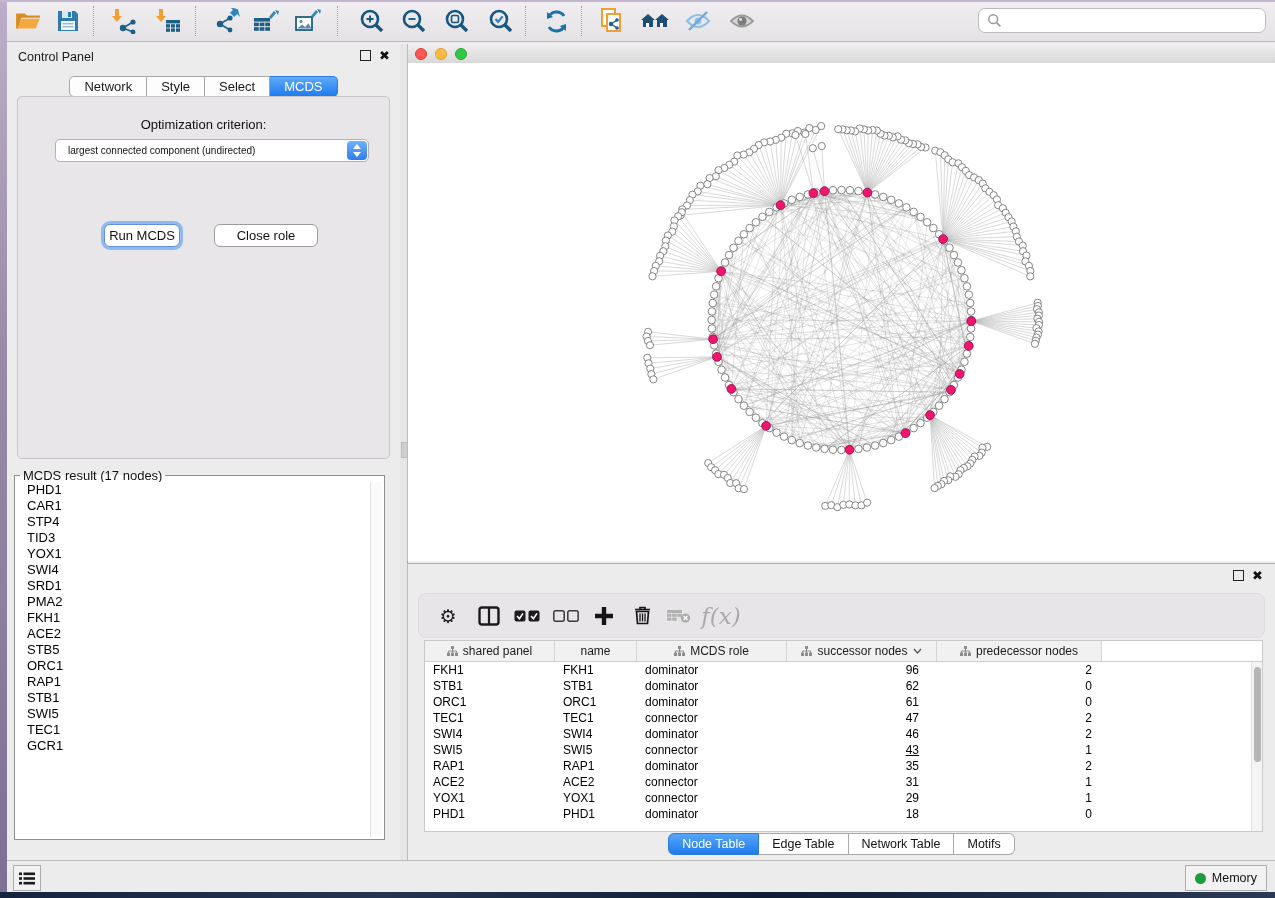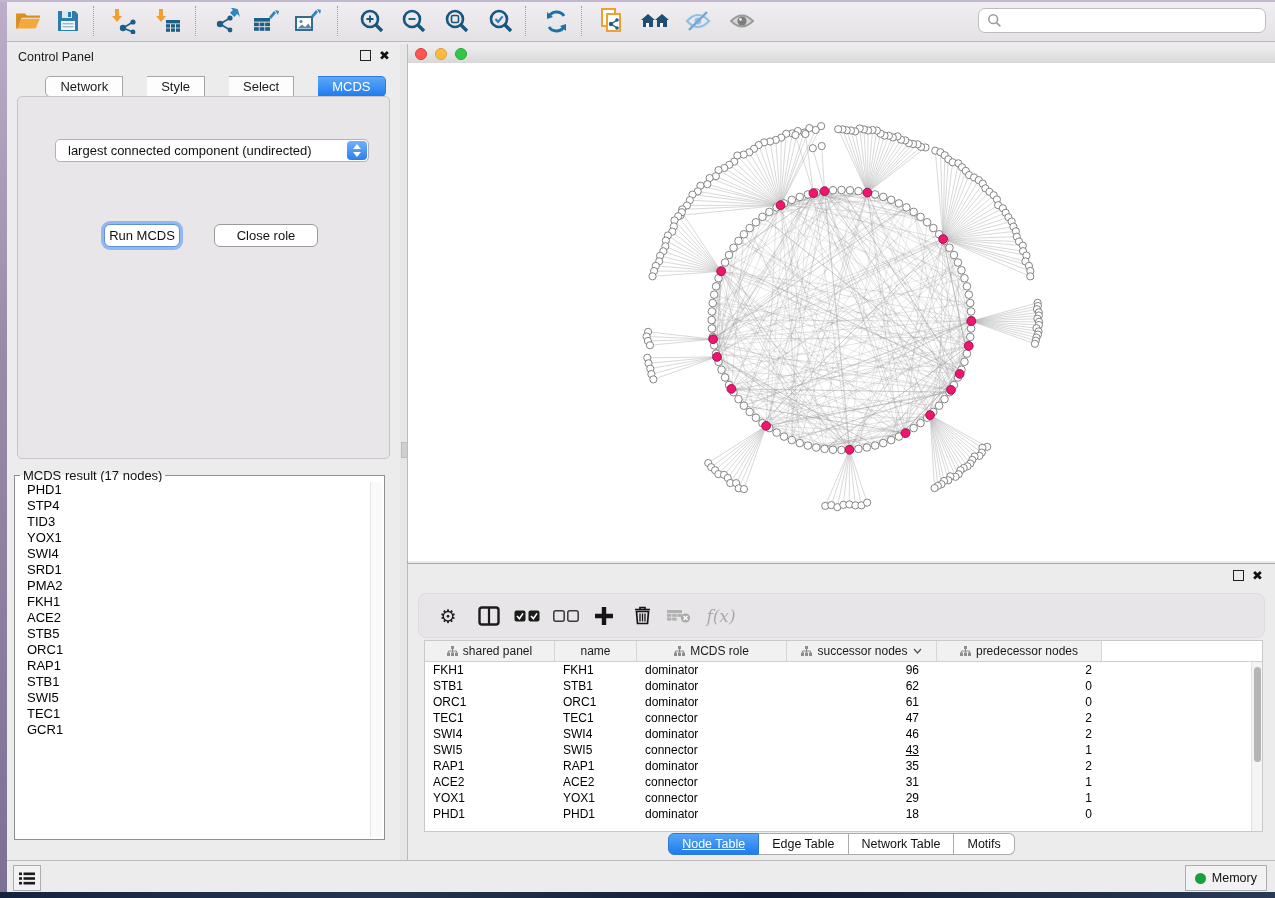--- a/index.html
+++ b/index.html
@@ -32,7 +32,7 @@
   .close-x{font-size:13px;font-weight:bold;color:#111;line-height:10px;}
   .cp-tabs{position:absolute;left:0;right:0;top:32px;height:21px;display:flex;justify-content:center;}
   .tab{height:19px;line-height:19px;padding:0 14px;font-size:13px;background:#fdfdfd;
-      border:1px solid #a6a6a6;border-left:none;color:#1a1a1a;margin-left:24px;}
+      border:1px solid #a6a6a6;border-left:none;color:#1a1a1a;}
   .tab:first-child{border-left:1px solid #a6a6a6;border-radius:5px 0 0 5px;}
   .tab.last{border-radius:0 5px 5px 0;}
   .tab.sel{background:linear-gradient(#5ea9f8,#1f7cee);color:#fff;border-color:#2f7cd8;}

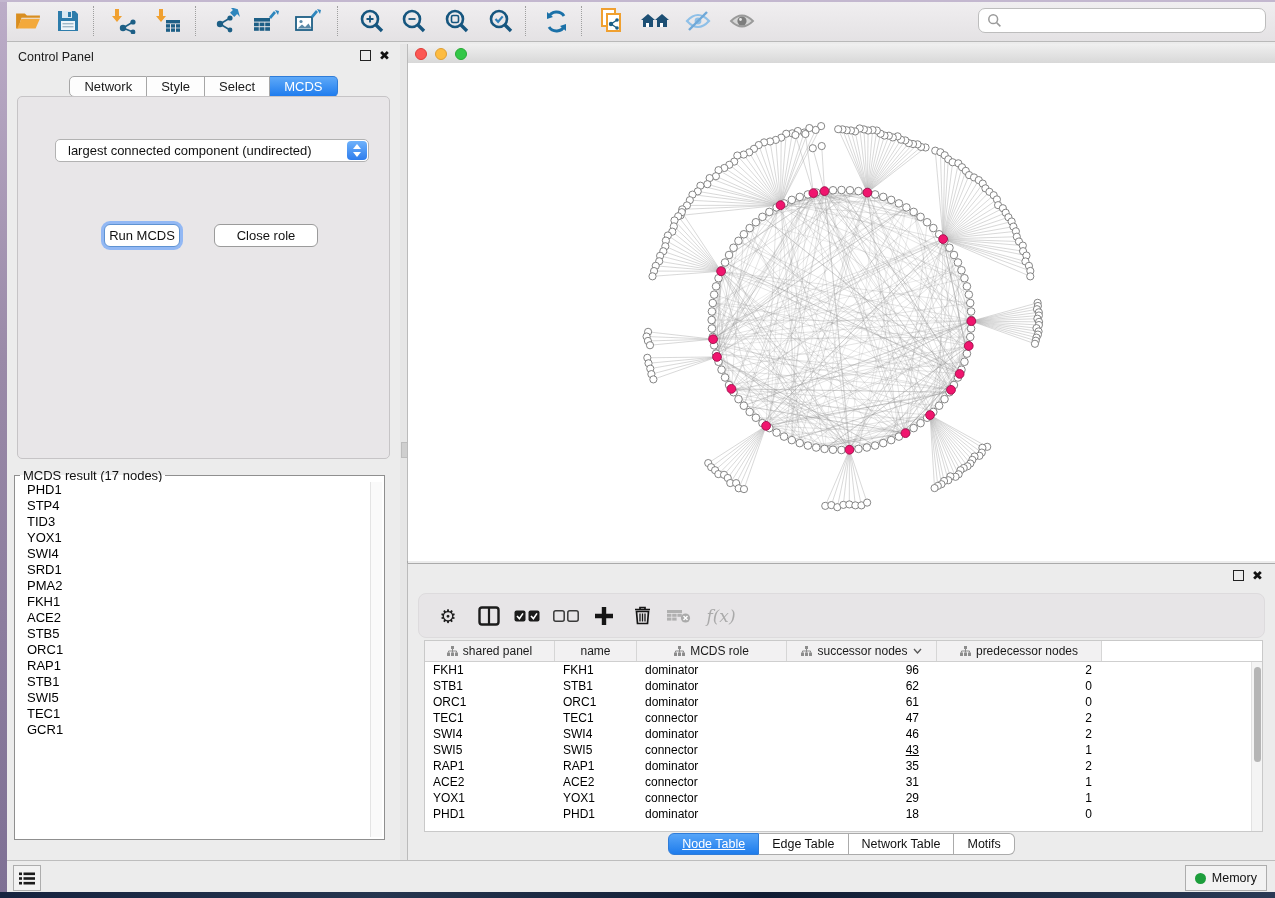--- a/index.html
+++ b/index.html
@@ -306,6 +306,7 @@
       <div class="tab last sel">MCDS</div>
     </div>
     <div class="cp-body">
+      <div class="opt-label">Optimization criterion:</div>
       <div class="combo">
         <span class="combo-text">largest connected component (undirected)</span>
         <span class="combo-step">

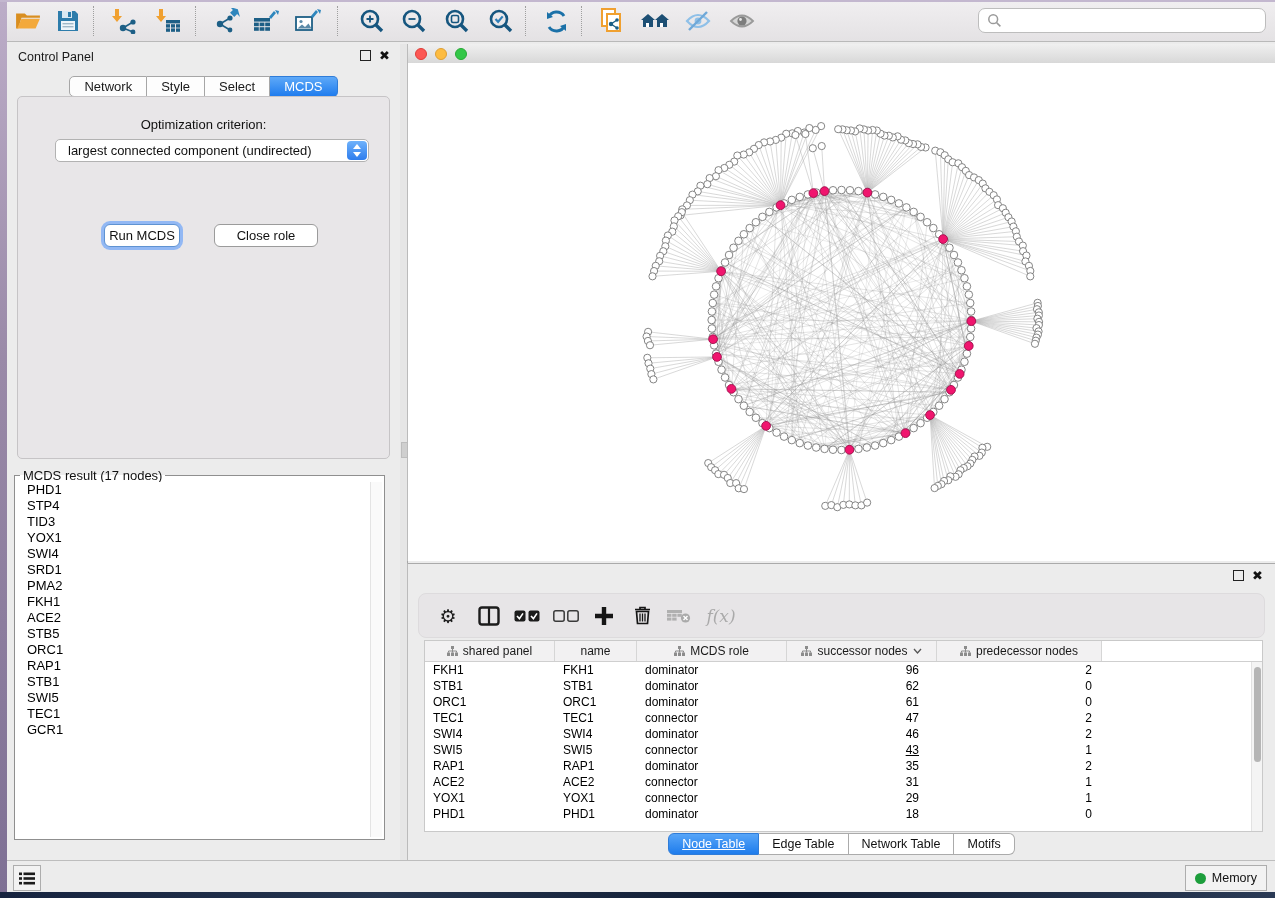--- a/index.html
+++ b/index.html
@@ -41,7 +41,7 @@
   .opt-label{position:absolute;left:0;width:100%;top:20px;text-align:center;font-size:13px;color:#111;}
   .combo{position:absolute;left:37px;top:42px;width:314px;height:23px;background:#fff;border:1px solid #b2b2b2;
       border-radius:5px;box-sizing:border-box;display:flex;align-items:center;}
-  .combo-text{flex:1;font-size:13px;color:#111;padding-left:12px;white-space:nowrap;}
+  .combo-text{flex:1;font-size:10px;color:#111;padding-left:12px;white-space:nowrap;}
   .combo-step{width:20px;height:19px;margin-right:1px;border-radius:4px;
       background:linear-gradient(#6fb2fb,#2e7ded);display:flex;flex-direction:column;align-items:center;justify-content:center;gap:1px;}
   .btn{position:absolute;height:23px;background:#fff;border:1px solid #9b9b9b;border-radius:6px;

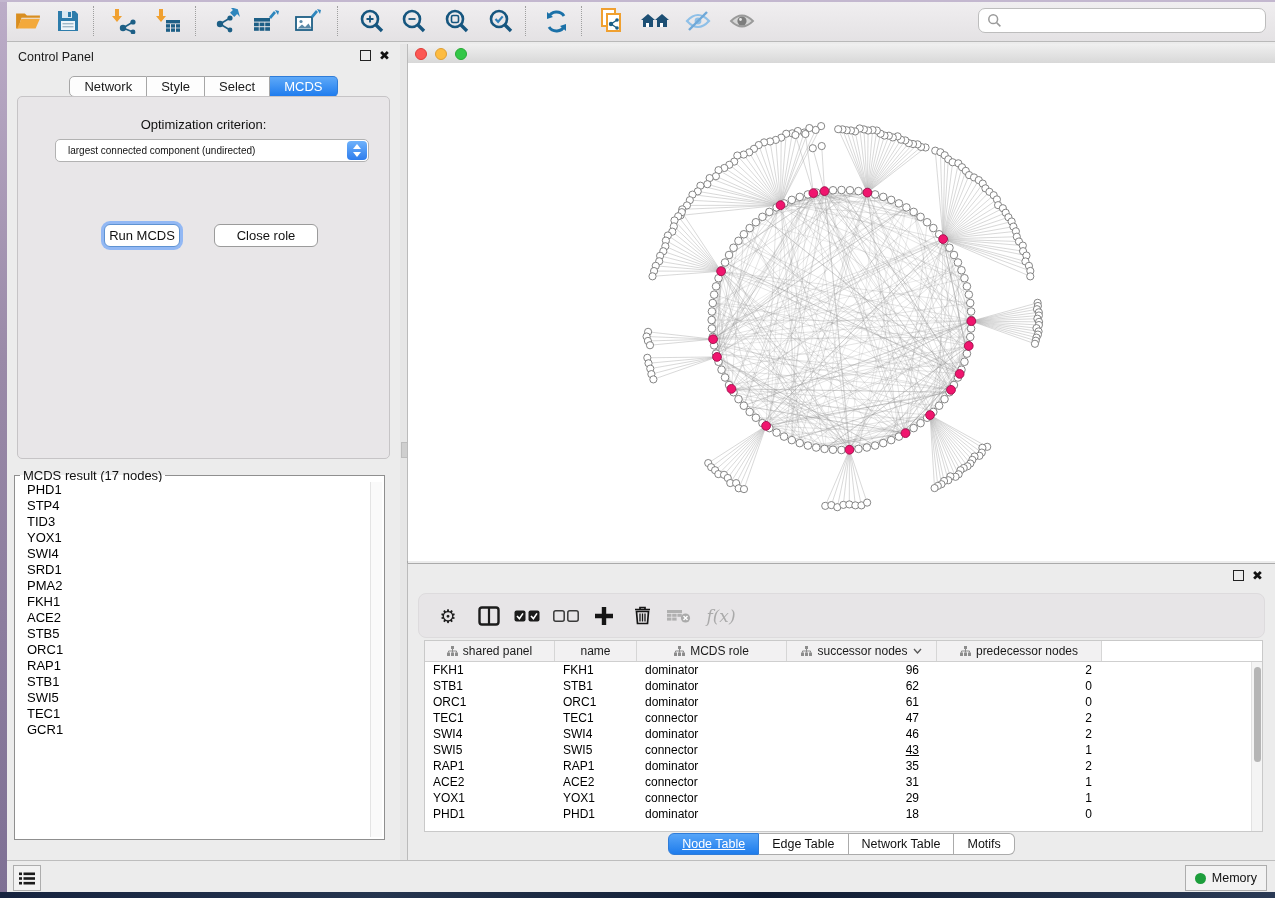--- a/index.html
+++ b/index.html
@@ -326,6 +326,7 @@
     </fieldset>
     <div class="mcds-list" style="left:15px;top:438px;width:346px;height:355px;position:absolute" id="mcds-list">
         <div>PHD1</div>
+        <div>CAR1</div>
         <div>STP4</div>
         <div>TID3</div>
         <div>YOX1</div>

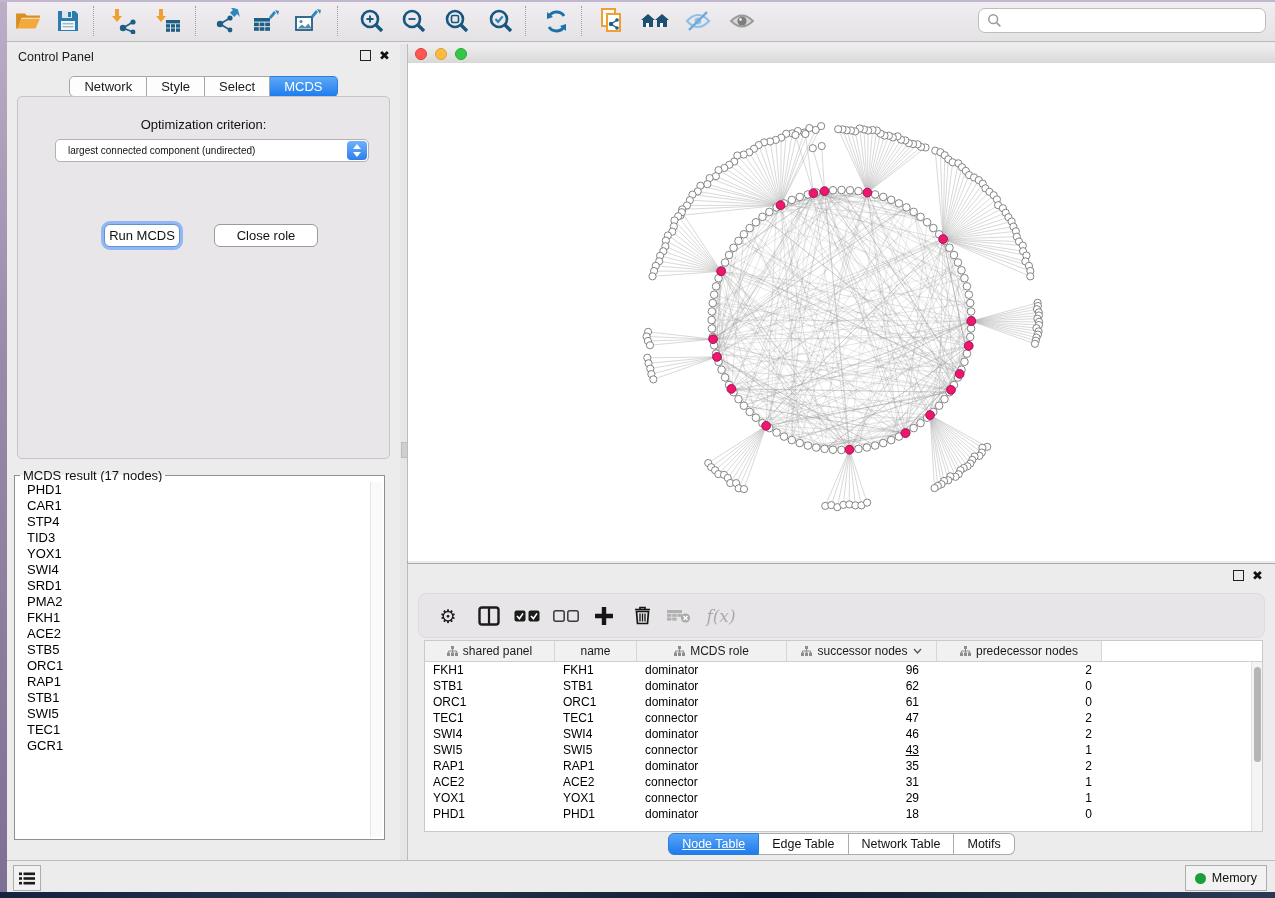--- a/index.html
+++ b/index.html
@@ -75,7 +75,7 @@
       border:1px solid #dddbdd;border-radius:8px;}
   .tpi{position:absolute;top:0;height:43px;display:flex;align-items:center;justify-content:center;}
   .gear-glyph{font-size:19px;color:#1c1c1c;font-family:"DejaVu Sans",sans-serif;}
-  .fx{font-family:"DejaVu Serif",serif;font-style:italic;font-size:17px;color:#aaa;}
+  .fx{font-family:"DejaVu Serif",serif;font-style:italic;font-size:23px;color:#aaa;}
   .tbl{position:absolute;left:16px;top:76px;right:12px;height:190px;background:#fff;border:1px solid #c9c9c9;}
   .tbl-head{display:flex;height:20px;background:#f2f1f2;border-bottom:1px solid #cfcfcf;}
   .th{display:flex;align-items:center;justify-content:center;gap:5px;font-size:12px;color:#1a1a1a;

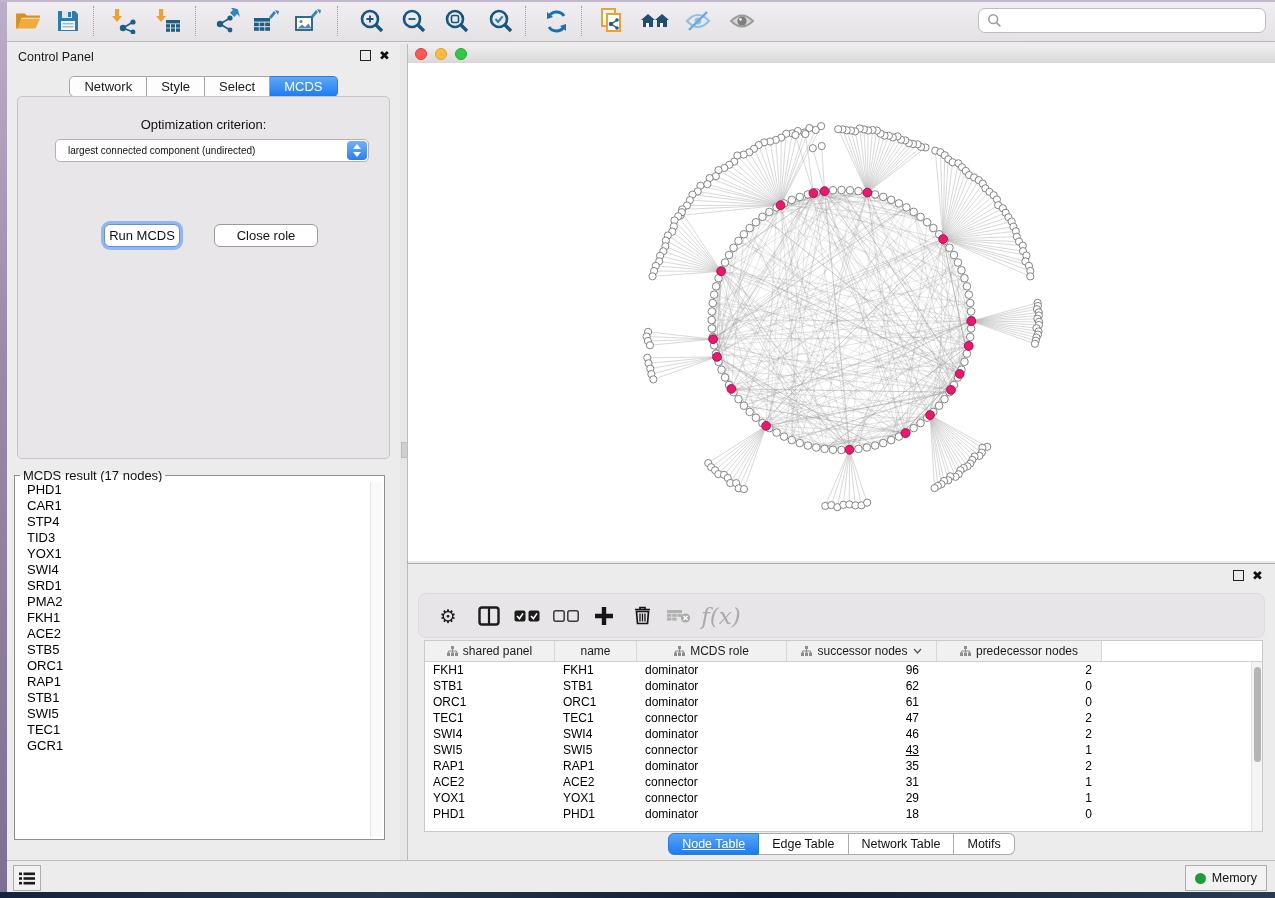--- a/index.html
+++ b/index.html
@@ -86,7 +86,7 @@
   .tbl-thumb{position:absolute;left:1.5px;top:5px;width:7px;height:95px;border-radius:4px;background:#b5b5b5;}
   .tp-tabs{position:absolute;left:0;right:0;top:269px;height:22px;display:flex;justify-content:center;}
   .ttab{height:20px;line-height:20px;padding:0 13px;font-size:12.5px;background:#fff;border:1px solid #ababab;border-left:none;color:#111;}
-  .ttab:first-child{border-left:1px solid #ababab;border-radius:6px 0 0 6px;text-decoration:underline;}
+  .ttab:first-child{border-left:1px solid #ababab;border-radius:6px 0 0 6px;}
   .ttab.last{border-radius:0 6px 6px 0;}
   .ttab.sel{background:linear-gradient(#57a5f8,#1e7cec);color:#fff;border-color:#2f7cd8;}
 

